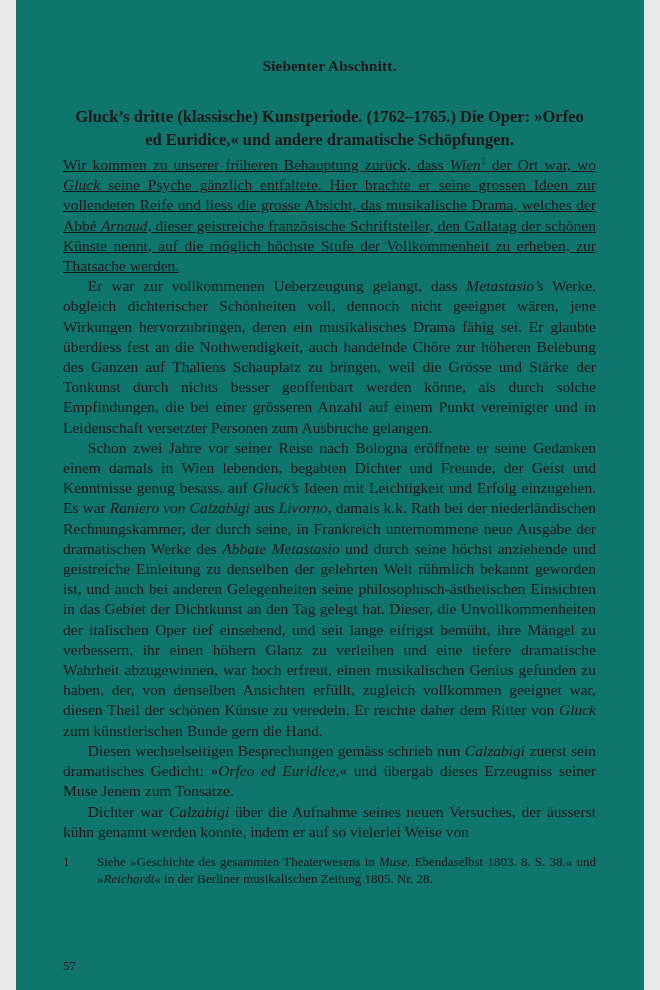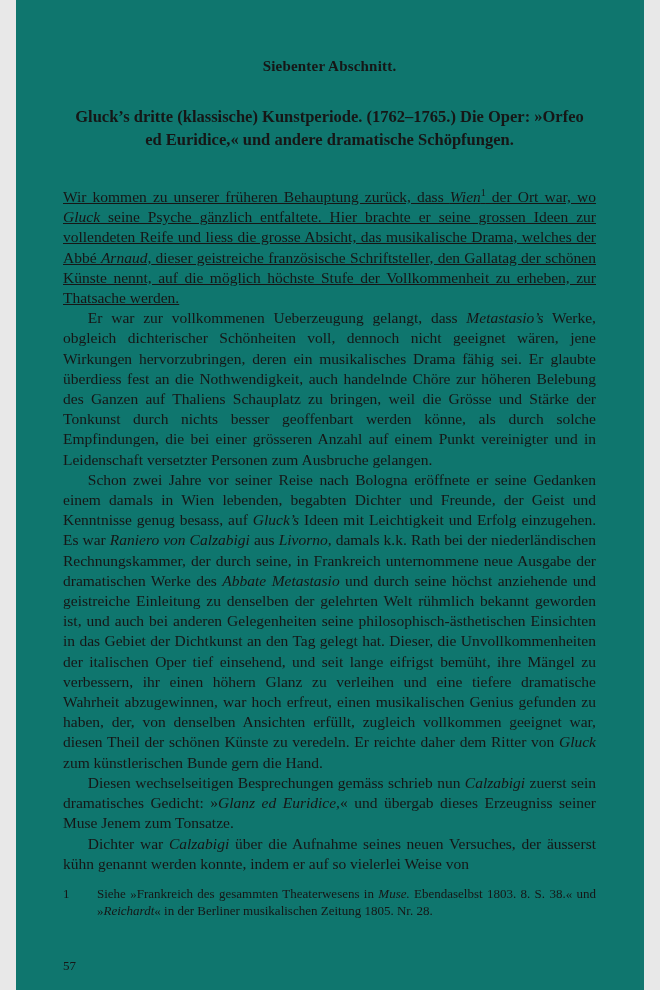--- a/index.html
+++ b/index.html
@@ -31,7 +31,7 @@
     font-weight: bold;
     font-size: 16.5px;
     line-height: 23px;
-    margin: 0 6px 36px 6px;
+    margin: 0 6px 4px 6px;
   }
   .body-text {
     font-size: 15.5px;

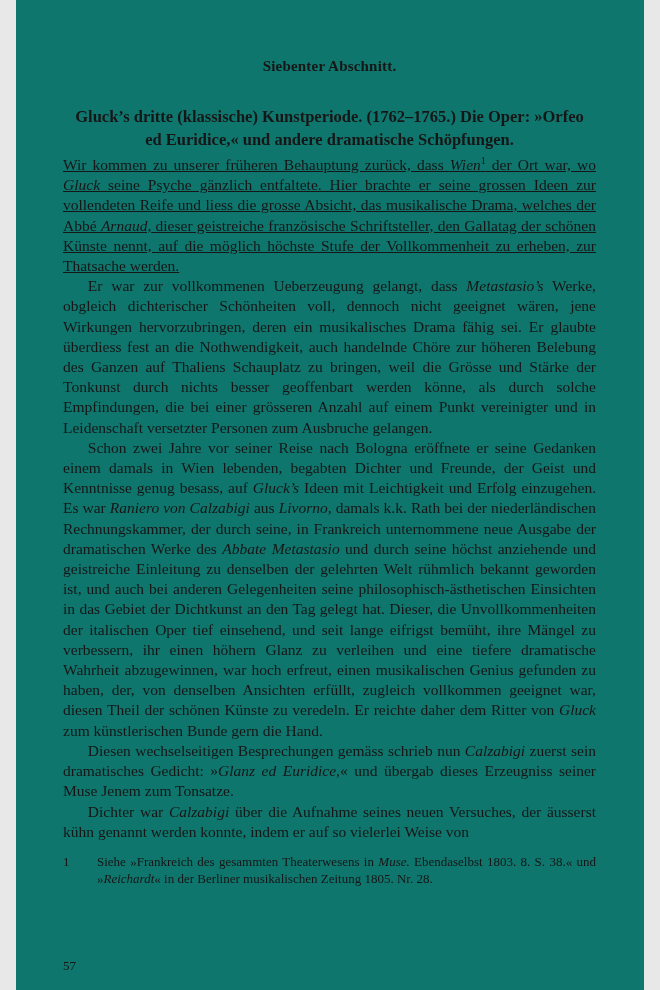--- a/index.html
+++ b/index.html
@@ -86,7 +86,7 @@
     <p class="para no-indent"><span>Wir kommen zu unserer früheren Behauptung zurück, dass </span><i>Wien</i><sup>1</sup><span> der Ort war, wo </span><i>Gluck</i><span> seine Psyche gänzlich entfaltete. Hier brachte er seine grossen Ideen zur vollendeten Reife und liess die grosse Absicht, das musikalische Drama, welches der Abbé </span><i>Arnaud,</i><span> dieser geistreiche französische Schriftsteller, den Gallatag der schönen Künste nennt, auf die möglich höchste Stufe der Vollkommenheit zu erheben, zur Thatsache werden.</span></p>
     <p class="para"><span>Er war zur vollkommenen Ueberzeugung gelangt, dass </span><i>Metastasio’s</i><span> Werke, obgleich dichterischer Schönheiten voll, dennoch nicht geeignet wären, jene Wirkungen hervorzubringen, deren ein musikalisches Drama fähig sei. Er glaubte überdiess fest an die Nothwendigkeit, auch handelnde Chöre zur höheren Belebung des Ganzen auf Thaliens Schauplatz zu bringen, weil die Grösse und Stärke der Tonkunst durch nichts besser geoffenbart werden könne, als durch solche Empfindungen, die bei einer grösseren Anzahl auf einem Punkt vereinigter und in Leidenschaft versetzter Personen zum Ausbruche gelangen.</span></p>
     <p class="para"><span>Schon zwei Jahre vor seiner Reise nach Bologna eröffnete er seine Gedanken einem damals in Wien lebenden, begabten Dichter und Freunde, der Geist und Kenntnisse genug besass, auf </span><i>Gluck’s</i><span> Ideen mit Leichtigkeit und Erfolg einzugehen. Es war </span><i>Raniero von Calzabigi</i><span> aus </span><i>Livorno,</i><span> damals k.k. Rath bei der niederländischen Rechnungskammer, der durch seine, in Frankreich unternommene neue Ausgabe der dramatischen Werke des </span><i>Abbate Metastasio</i><span> und durch seine höchst anziehende und geistreiche Einleitung zu denselben der gelehrten Welt rühmlich bekannt geworden ist, und auch bei anderen Gelegenheiten seine philosophisch-ästhetischen Einsichten in das Gebiet der Dichtkunst an den Tag gelegt hat. Dieser, die Unvollkommenheiten der italischen Oper tief einsehend, und seit lange eifrigst bemüht, ihre Mängel zu verbessern, ihr einen höhern Glanz zu verleihen und eine tiefere dramatische Wahrheit abzugewinnen, war hoch erfreut, einen musikalischen Genius gefunden zu haben, der, von denselben Ansichten erfüllt, zugleich vollkommen geeignet war, diesen Theil der schönen Künste zu veredeln. Er reichte daher dem Ritter von </span><i>Gluck</i><span> zum künstlerischen Bunde gern die Hand.</span></p>
-    <p class="para"><span>Diesen wechselseitigen Besprechungen gemäss schrieb nun </span><i>Calzabigi</i><span> zuerst sein dramatisches Gedicht: »</span><i>Glanz ed Euridice,</i><span>« und übergab dieses Erzeugniss seiner Muse Jenem zum Tonsatze.</span></p>
+    <p class="para"><span>Diesen wechselseitigen Besprechungen gemäss schrieb nun </span><i>Calzabigi</i><span> zuerst sein dramatisches Gedicht: »</span><i>Orfeo ed Euridice,</i><span>« und übergab dieses Erzeugniss seiner Muse Jenem zum Tonsatze.</span></p>
     <p class="para"><span>Dichter war </span><i>Calzabigi</i><span> über die Aufnahme seines neuen Versuches, der äusserst kühn genannt werden konnte, indem er auf so vielerlei Weise von</span></p>
   </div>
 

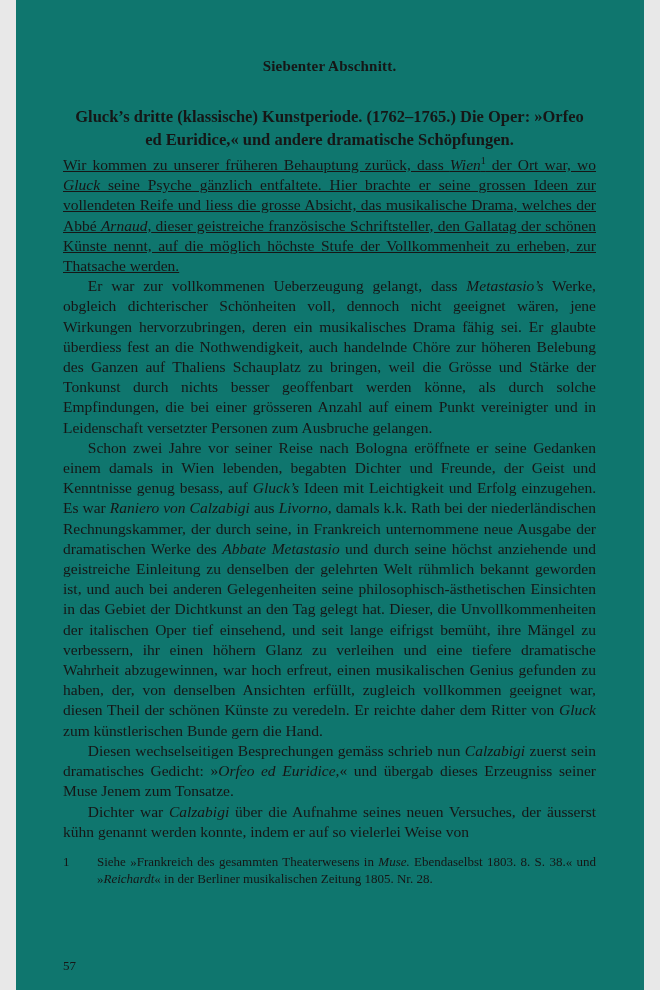--- a/index.html
+++ b/index.html
@@ -92,7 +92,7 @@
 
   <div class="footnote">
     <span class="fn-marker">1</span>
-    <span class="fn-text"><span>Siehe »Frankreich des gesammten Theaterwesens in </span><i>Muse.</i><span> Ebendaselbst 1803. 8. S. 38.« und »</span><i>Reichardt</i><span>« in der Berliner musikalischen Zeitung 1805. Nr. 28.</span></span>
+    <span class="fn-text"><span>Siehe »Geschichte des gesammten Theaterwesens in </span><i>Muse.</i><span> Ebendaselbst 1803. 8. S. 38.« und »</span><i>Reichardt</i><span>« in der Berliner musikalischen Zeitung 1805. Nr. 28.</span></span>
   </div>
 
   <div class="page-number">57</div>

